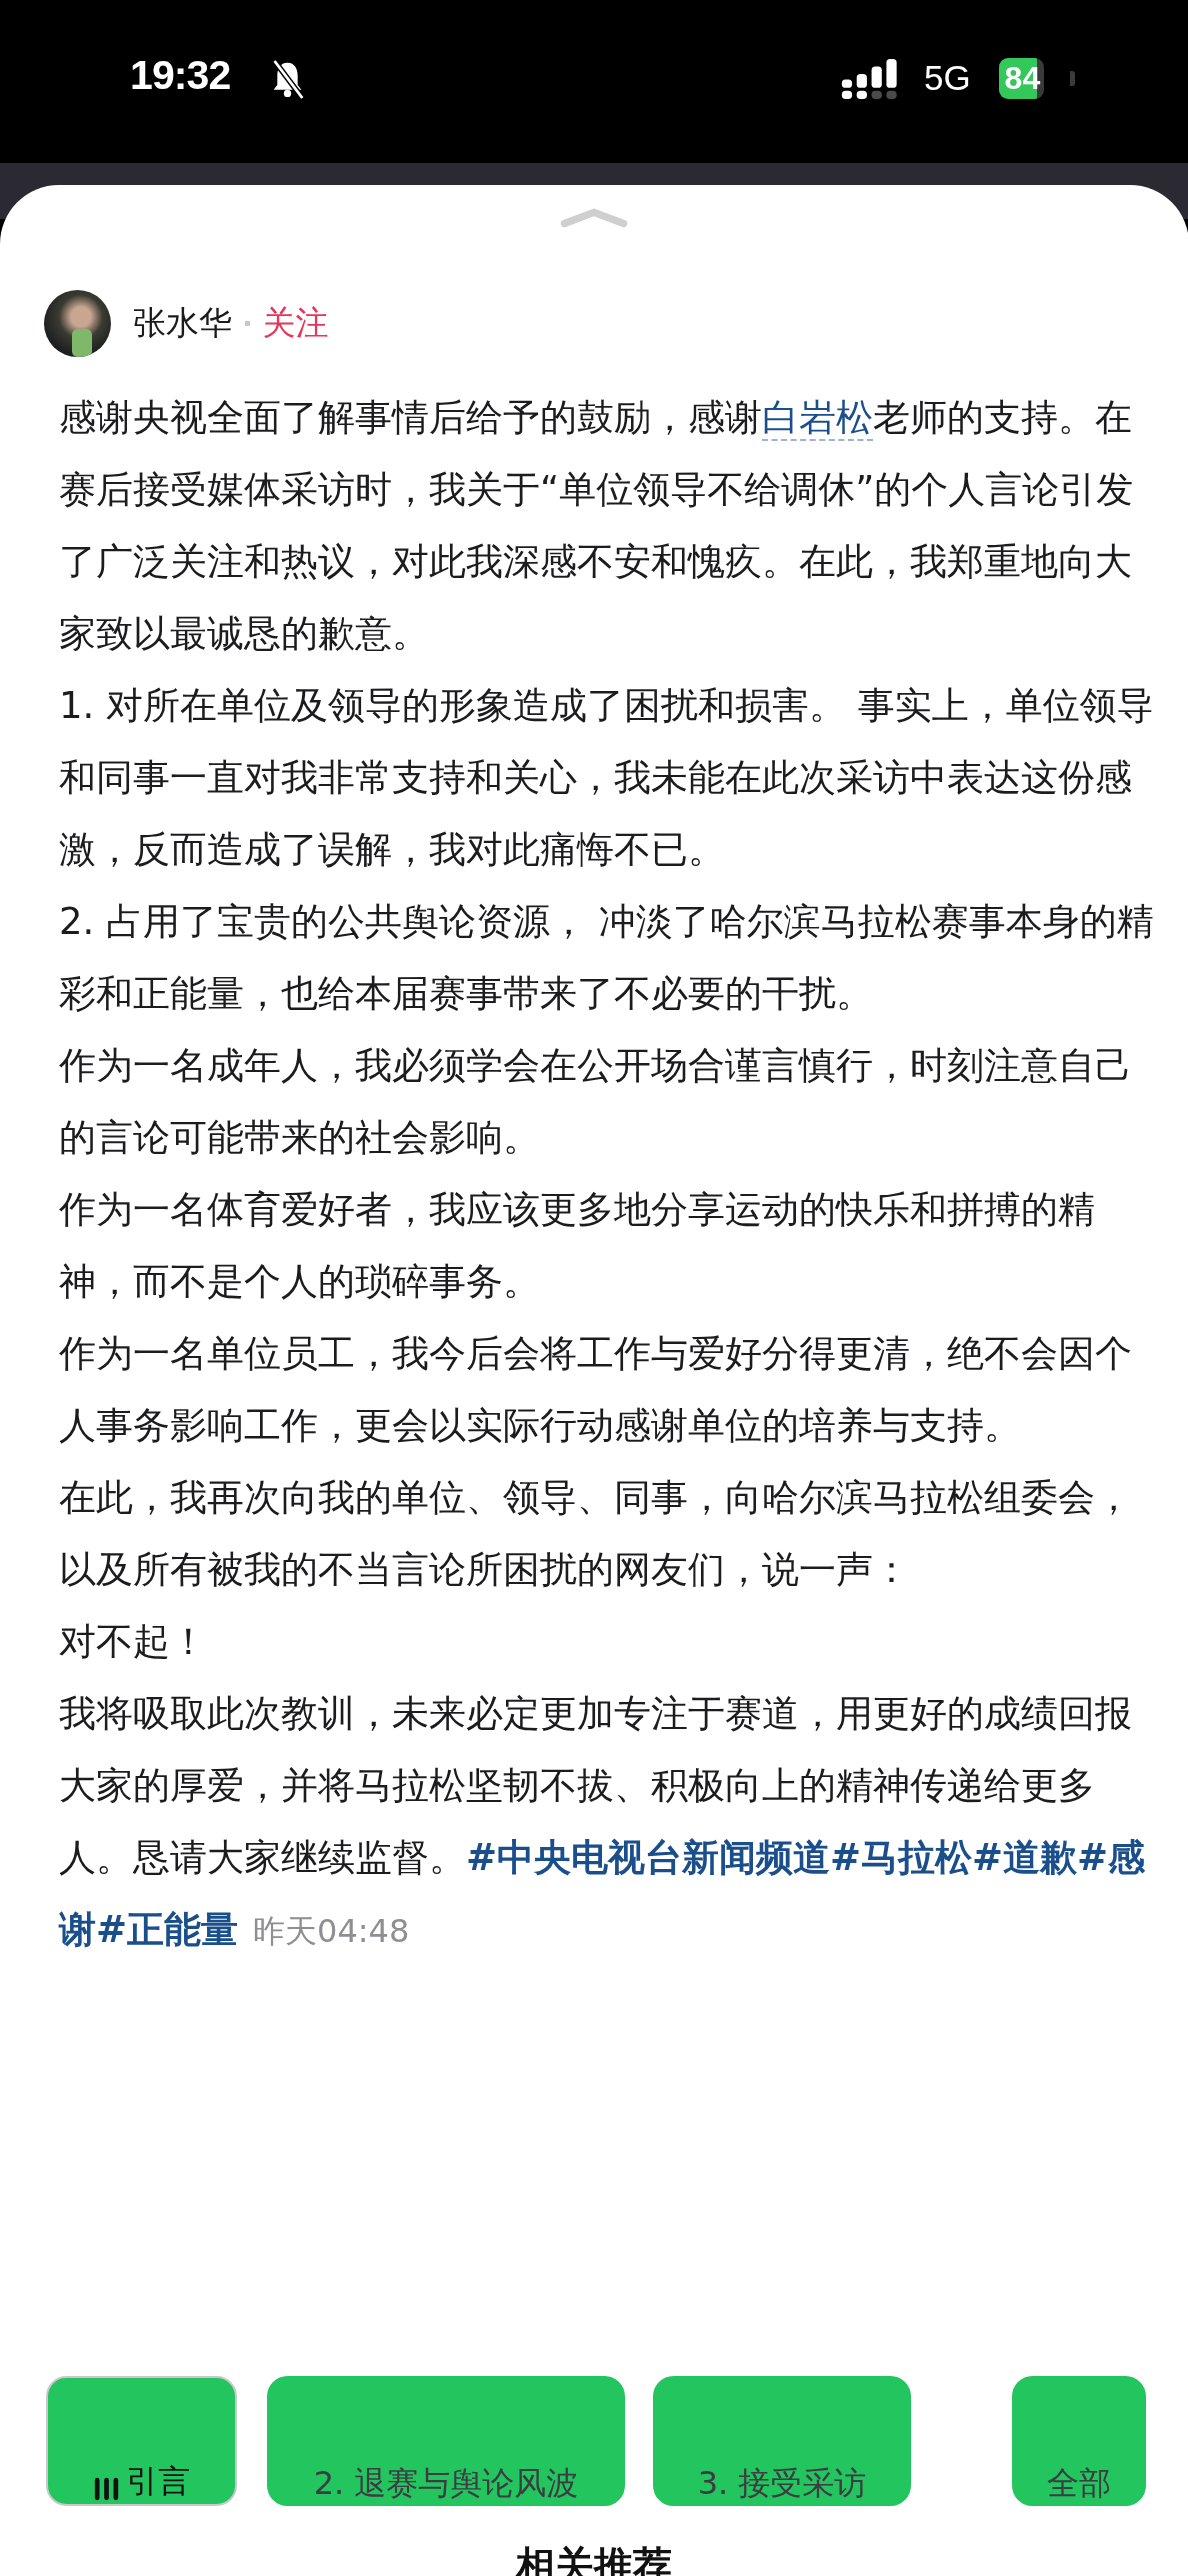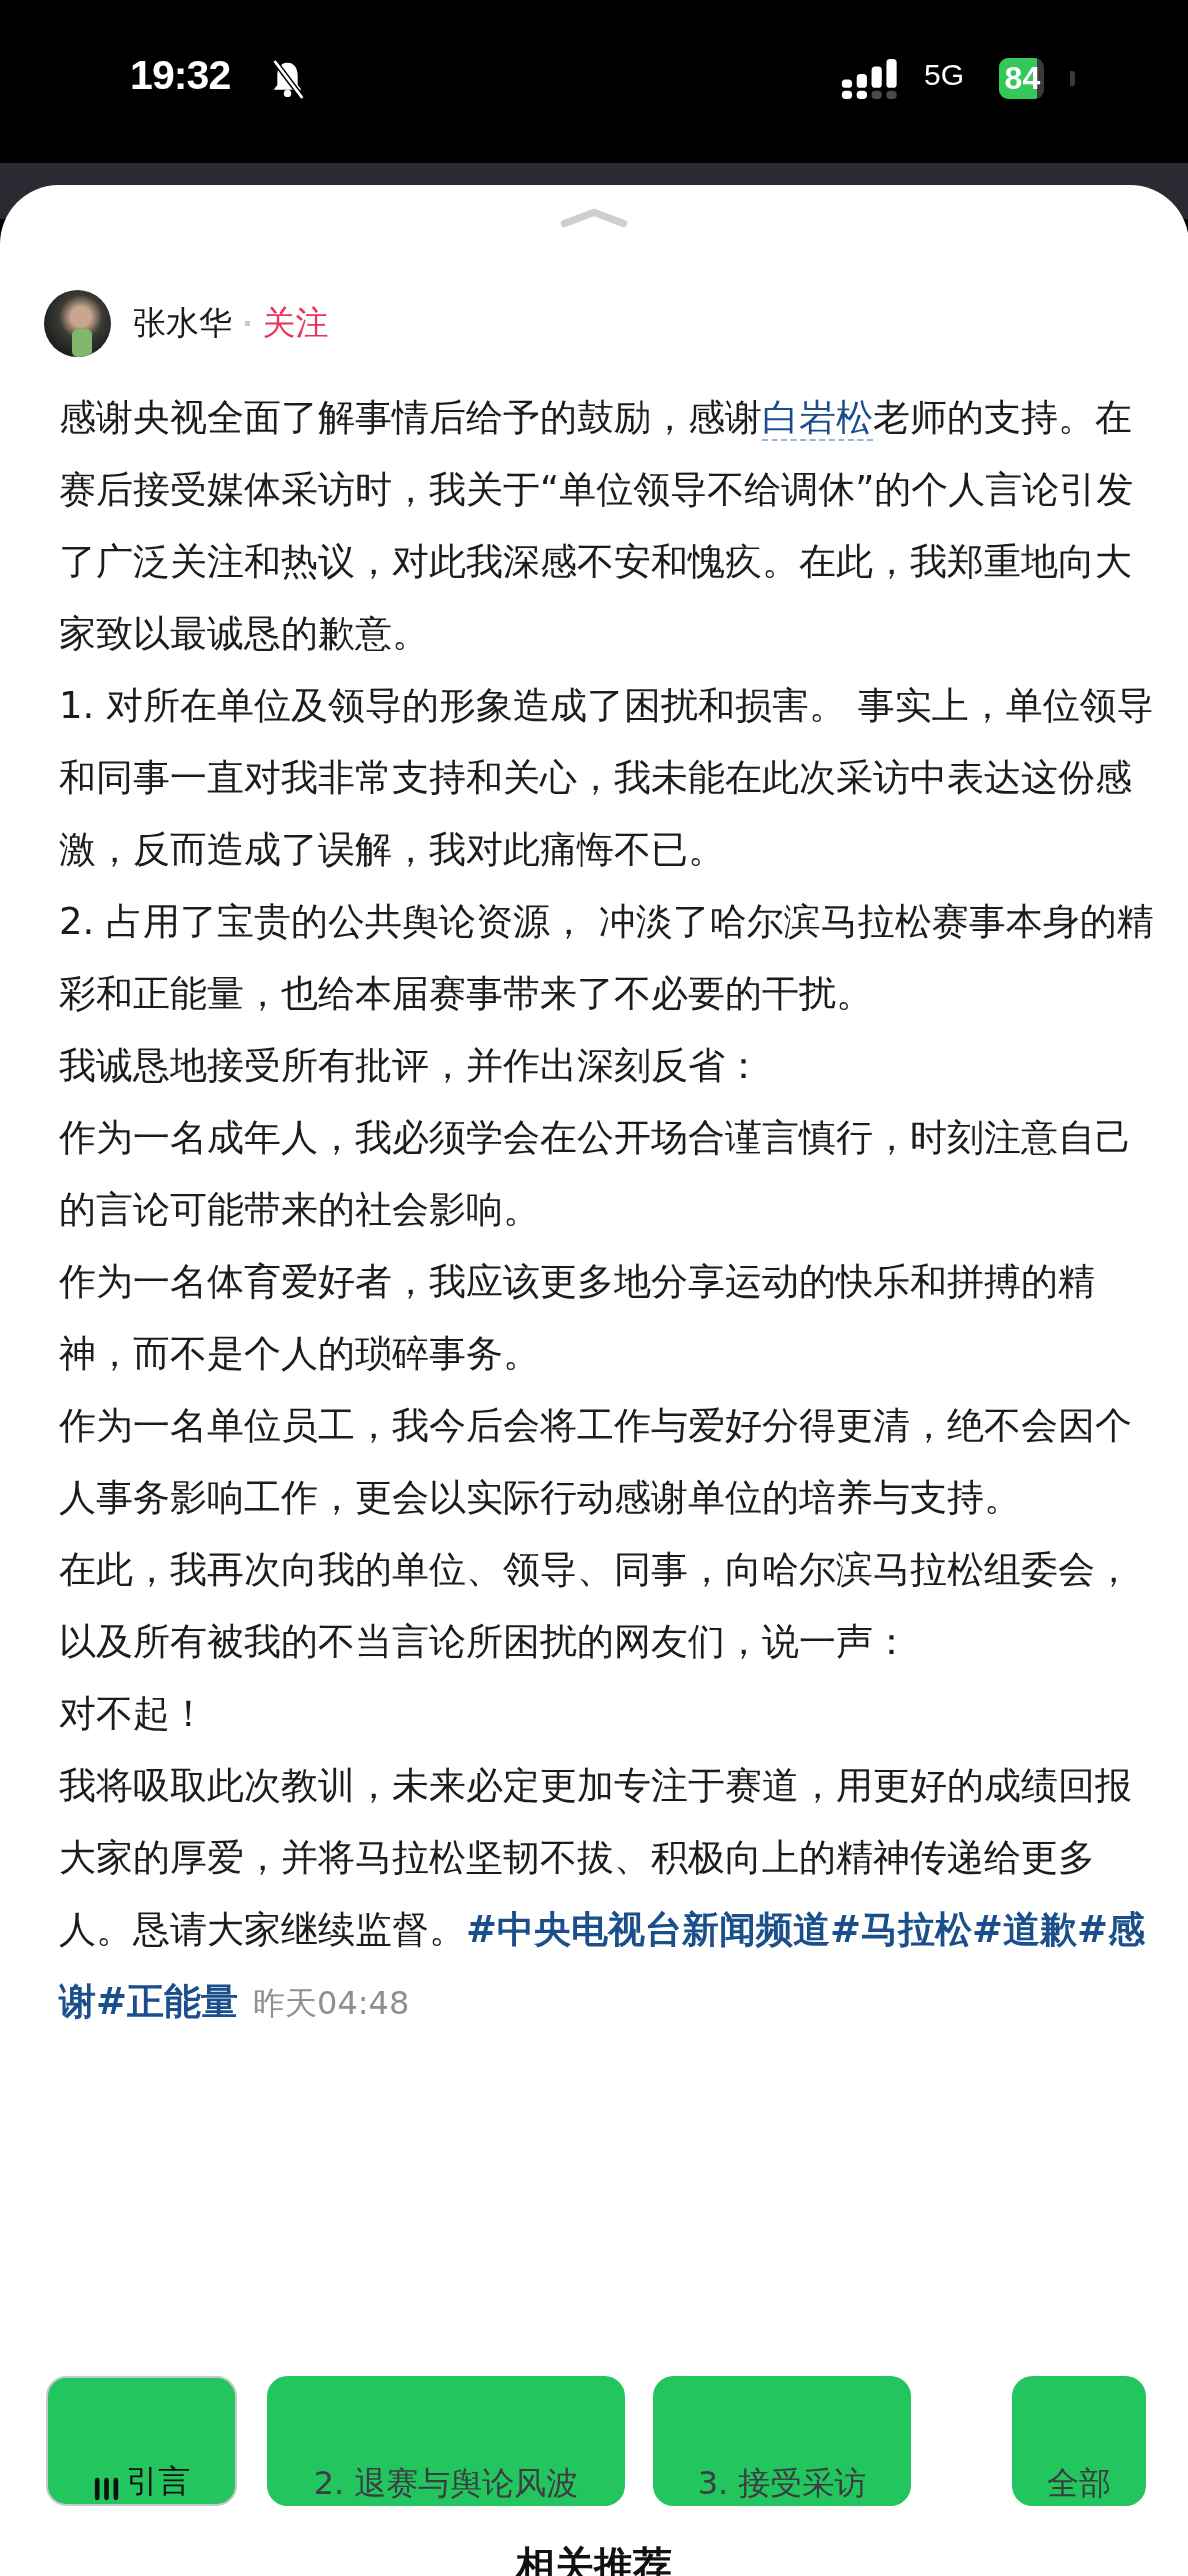--- a/index.html
+++ b/index.html
@@ -21,7 +21,7 @@
   .bell-icon { position: absolute; left: 269px; top: 59px; width: 37px; height: 41px; }
   .signal-icon { position: absolute; left: 840px; top: 59px; width: 65px; height: 41px; }
   .net-label {
-    position: absolute; left: 924px; top: 58px; font-size: 30px;
+    position: absolute; left: 924px; top: 58px; font-size: 35px;
     font-family: "Liberation Sans", sans-serif;
   }
   .battery {

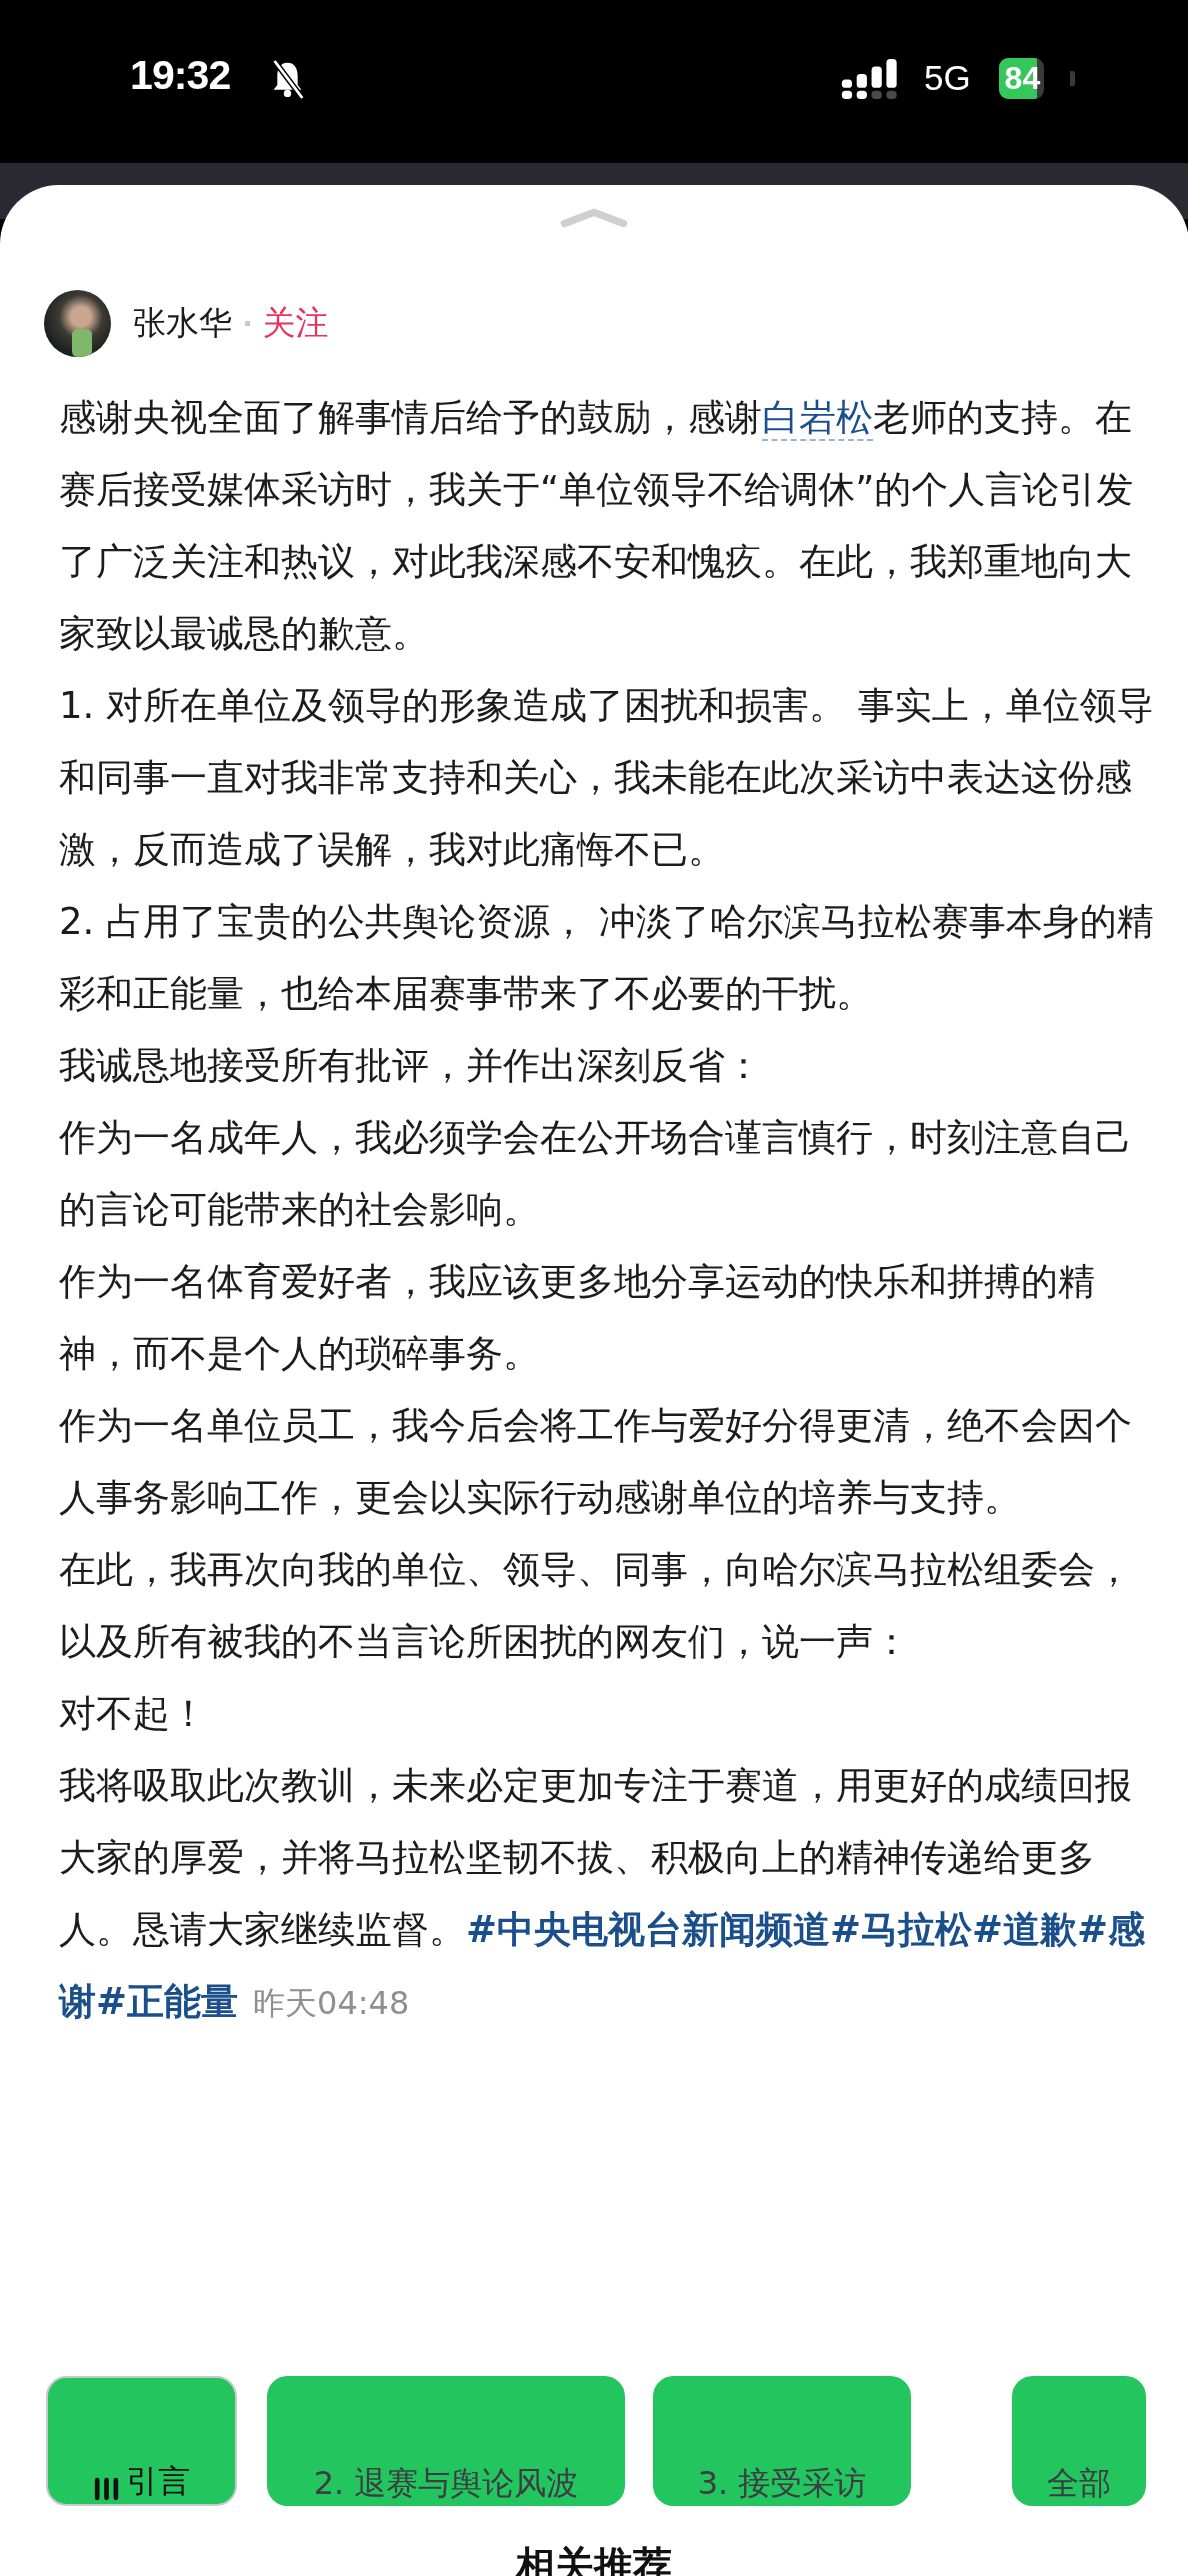--- a/index.html
+++ b/index.html
@@ -140,7 +140,6 @@
     <p><span>感谢央视全面了解事情后给予的鼓励，感谢</span><span class="mention">白岩松</span><span>老师的支持。在赛后接受媒体采访时，我关于“单位领导不给调休”的个人言论引发了广泛关注和热议，对此我深感不安和愧疚。在此，我郑重地向大家致以最诚恳的歉意。</span></p>
     <p>1. 对所在单位及领导的形象造成了困扰和损害。 事实上，单位领导和同事一直对我非常支持和关心，我未能在此次采访中表达这份感激，反而造成了误解，我对此痛悔不已。</p>
     <p>2. 占用了宝贵的公共舆论资源， 冲淡了哈尔滨马拉松赛事本身的精彩和正能量，也给本届赛事带来了不必要的干扰。</p>
-    <p>我诚恳地接受所有批评，并作出深刻反省：</p>
     <p>作为一名成年人，我必须学会在公开场合谨言慎行，时刻注意自己的言论可能带来的社会影响。</p>
     <p>作为一名体育爱好者，我应该更多地分享运动的快乐和拼搏的精神，而不是个人的琐碎事务。</p>
     <p>作为一名单位员工，我今后会将工作与爱好分得更清，绝不会因个人事务影响工作，更会以实际行动感谢单位的培养与支持。</p>

